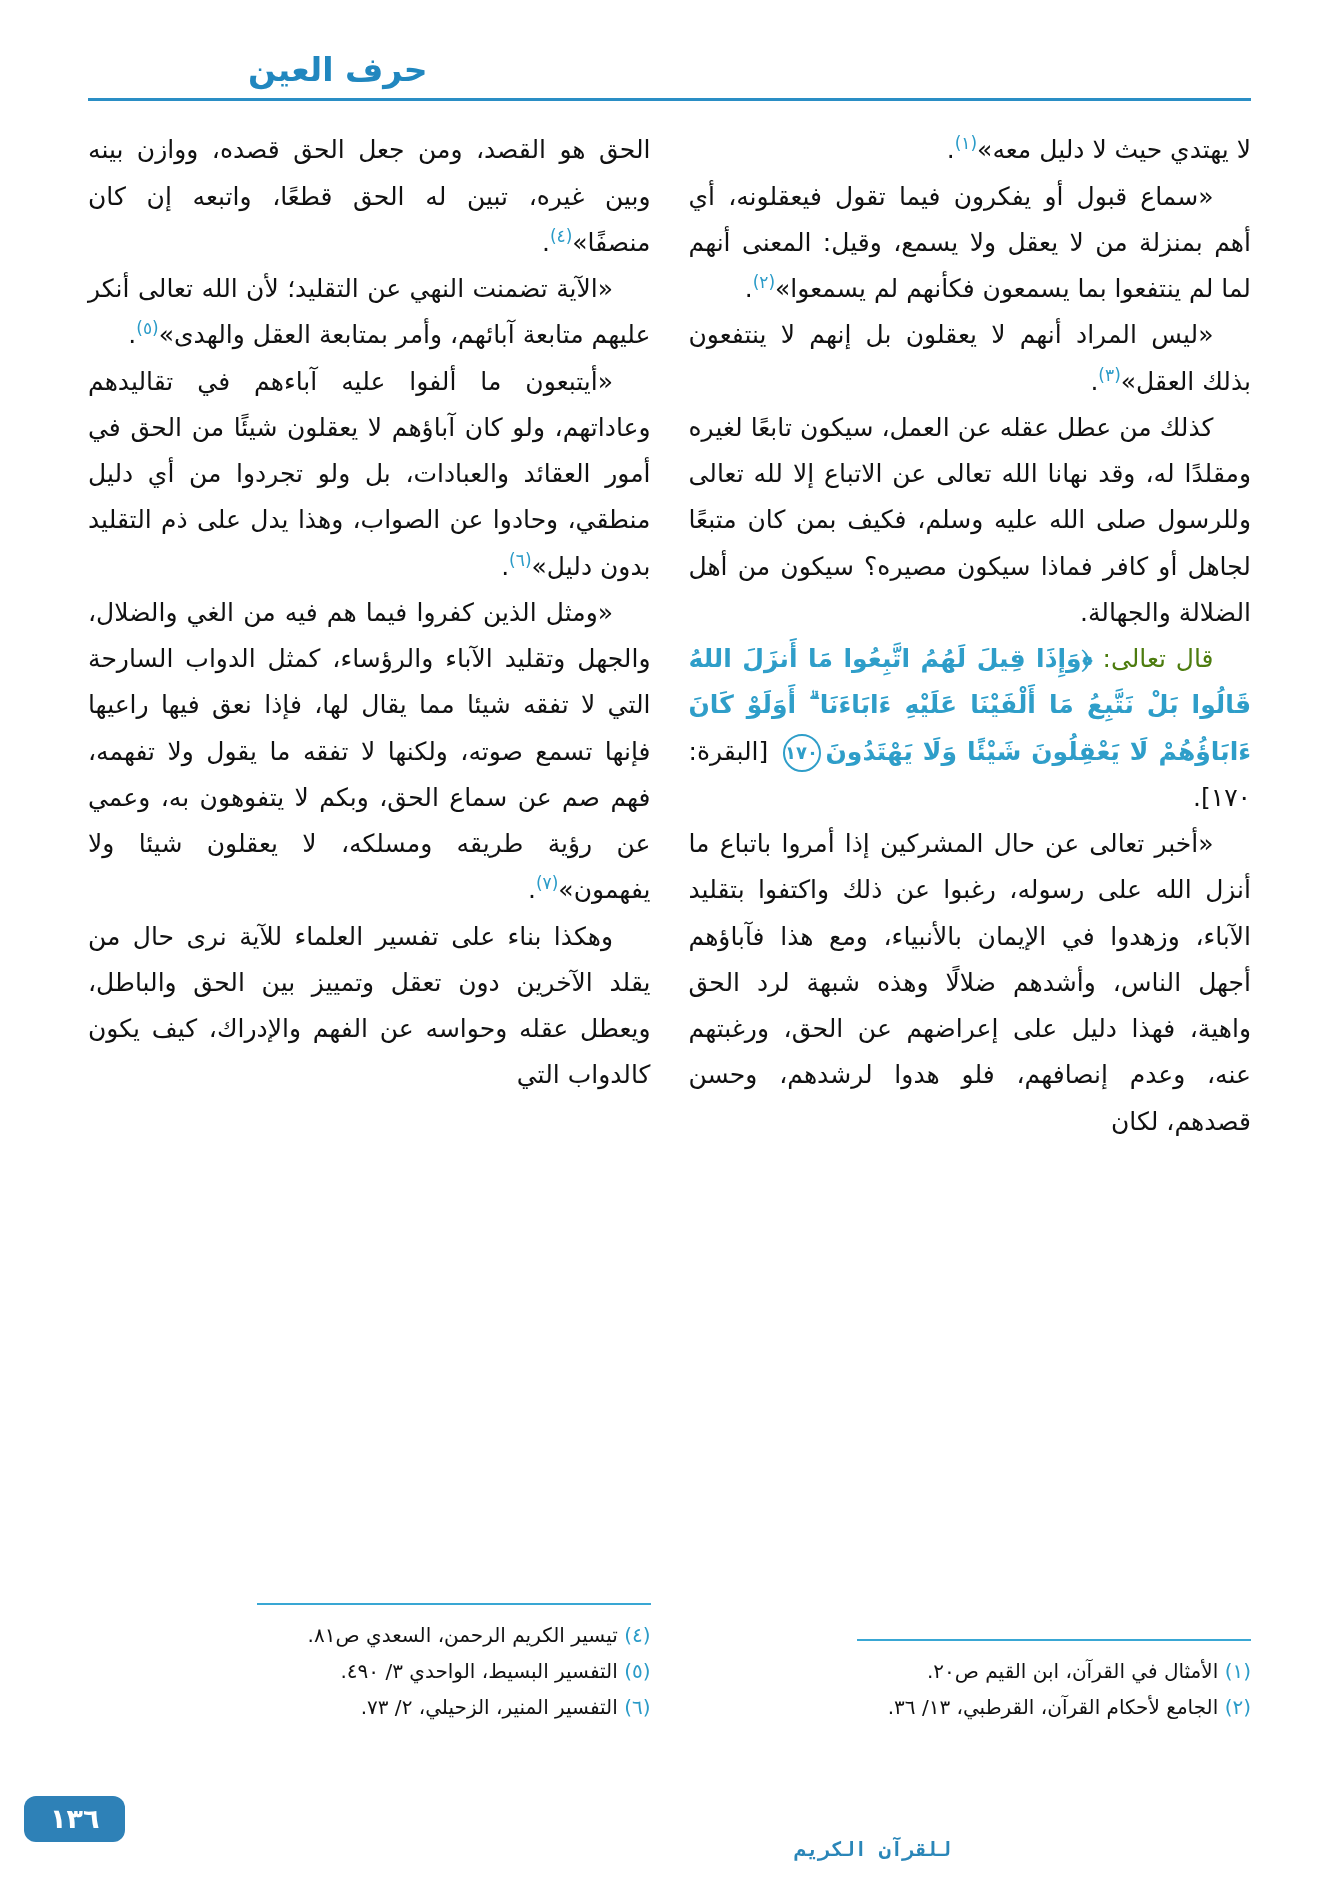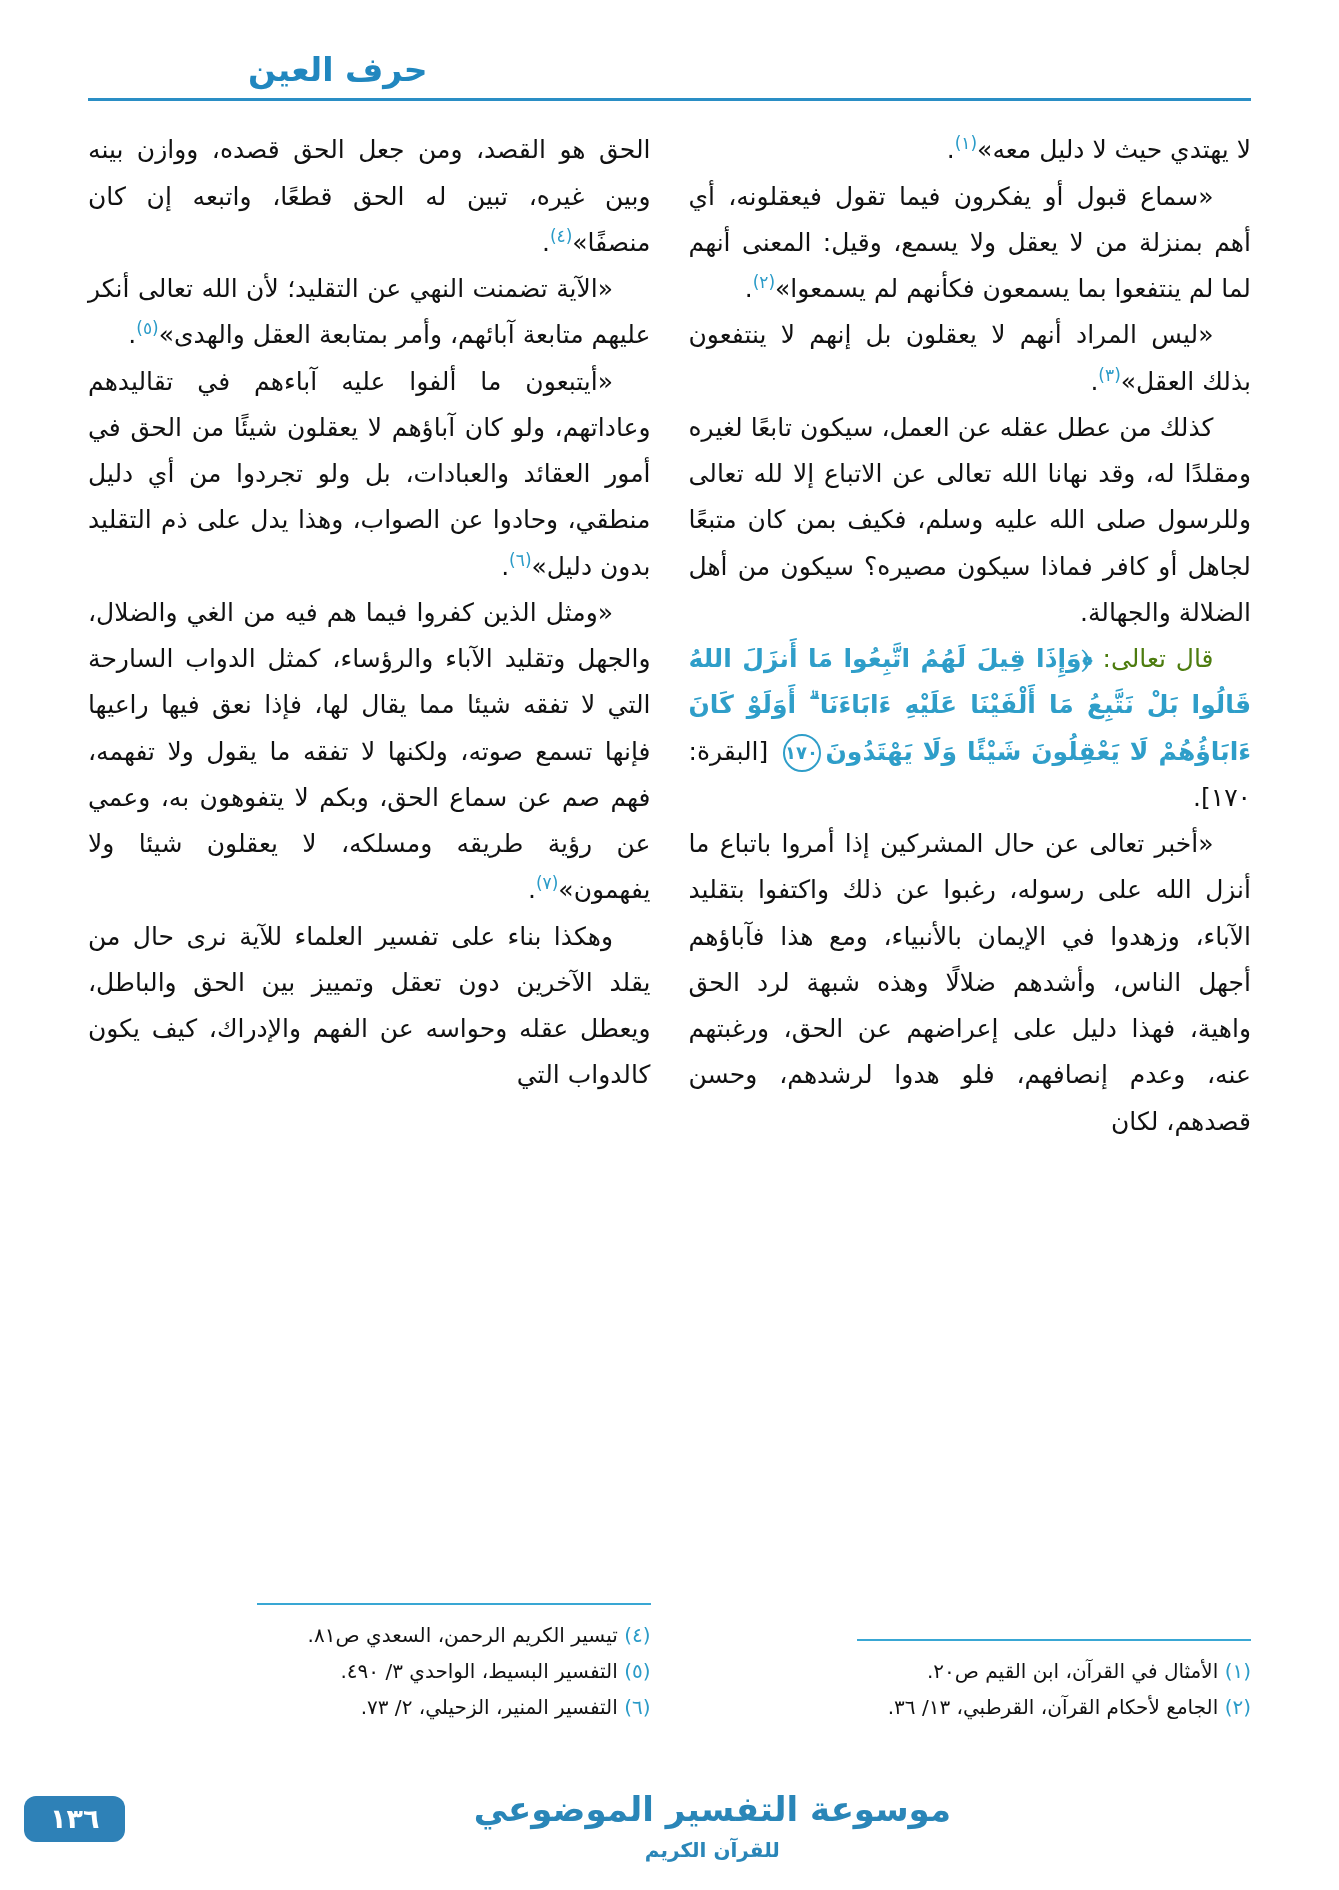--- a/index.html
+++ b/index.html
@@ -182,7 +182,6 @@
 
   <div class="footer">
     <div class="logo">
-      <div class="logo-line1">موسوعة التفسير الموضوعي</div>
       <div class="logo-line2">للقرآن الكريم</div>
     </div>
     <div class="page-num">١٣٦</div>

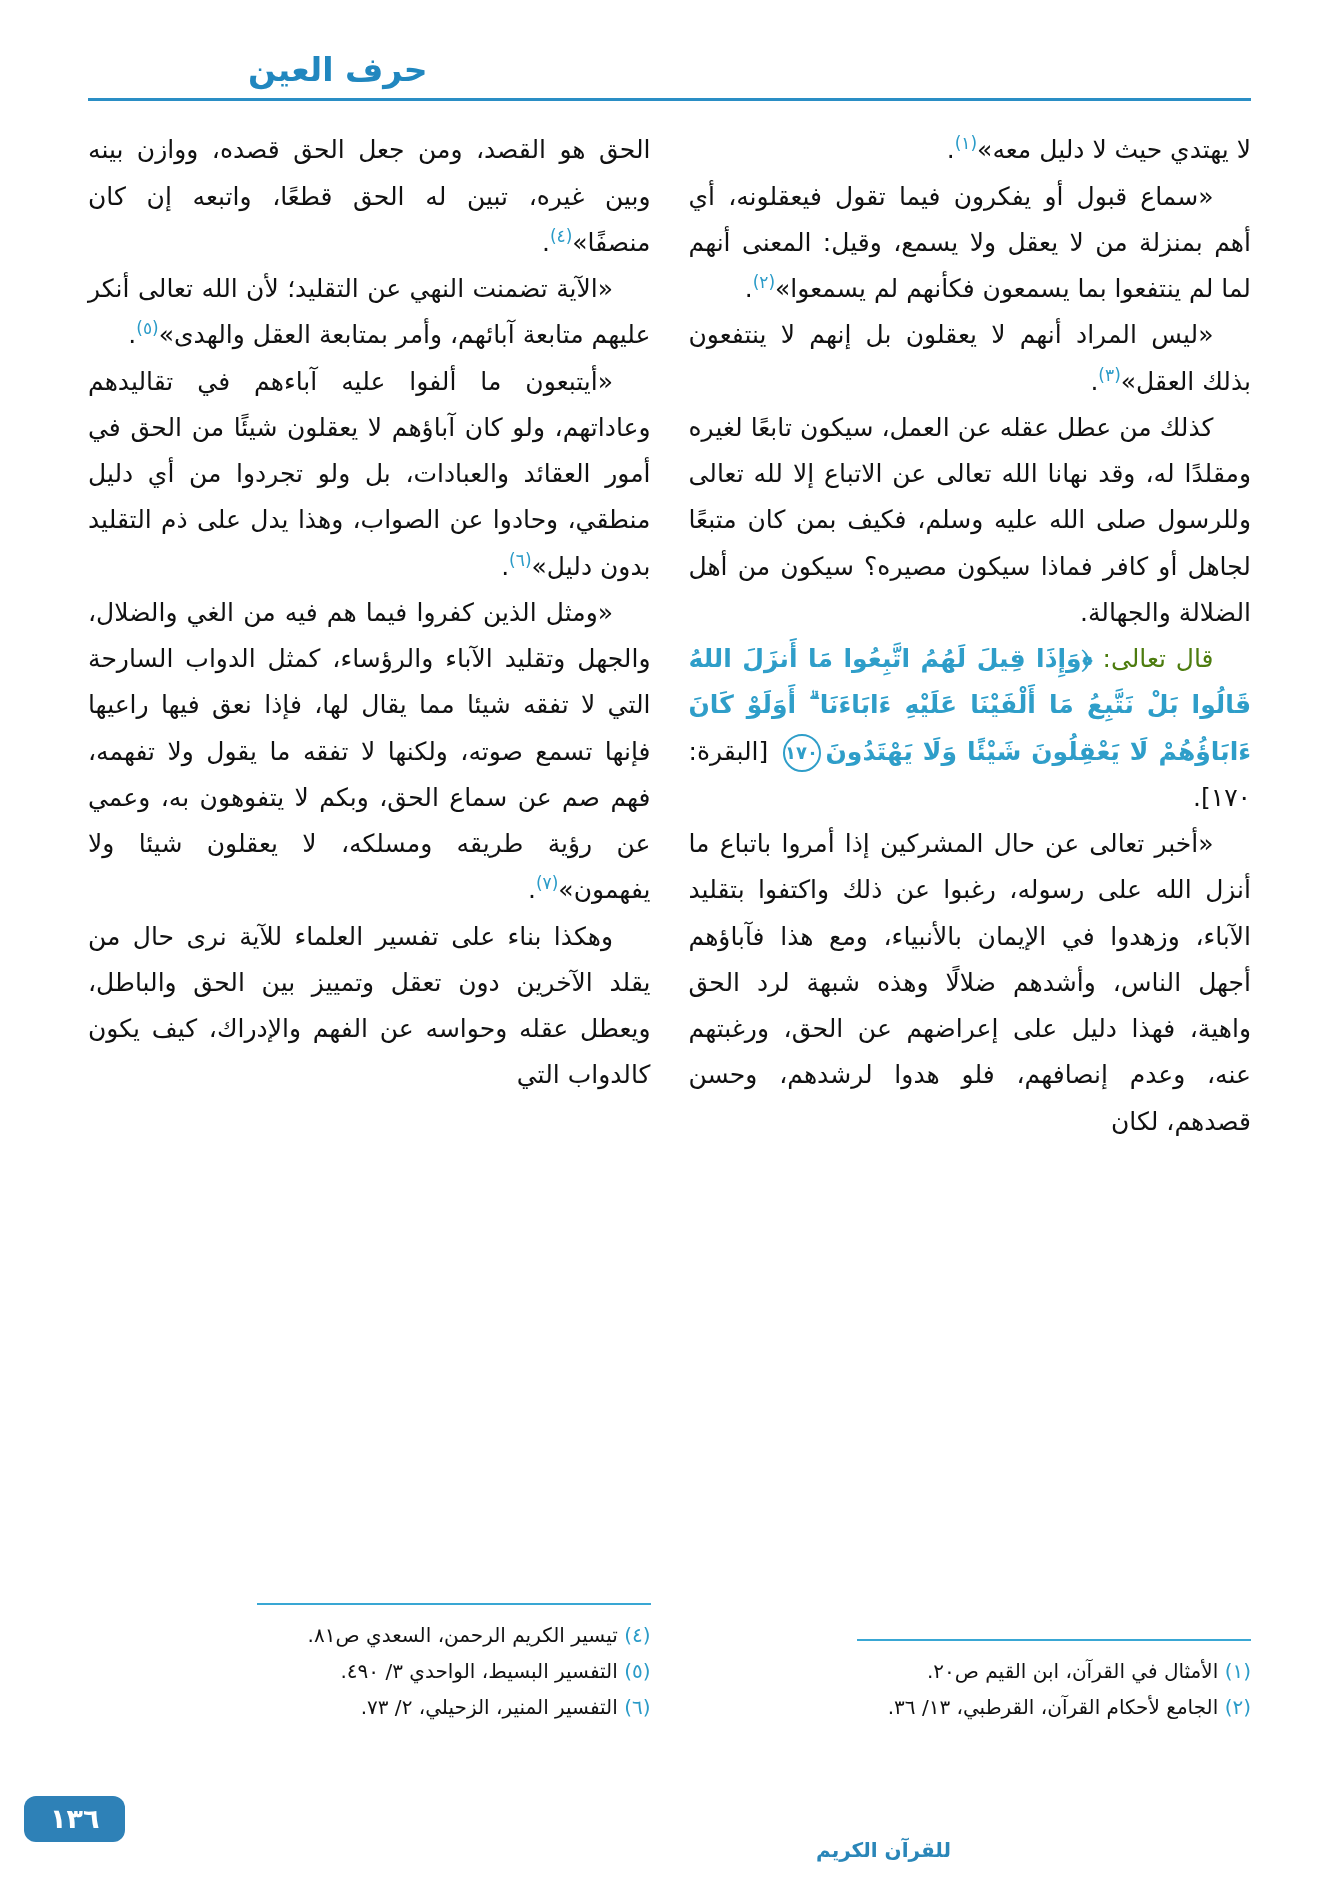--- a/index.html
+++ b/index.html
@@ -114,6 +114,7 @@
     font-size: 20px;
     font-weight: bold;
     margin-top: 9px;
+    font-family: Liberation Mono, monospace;
   }
   .page-num {
     position: absolute;

